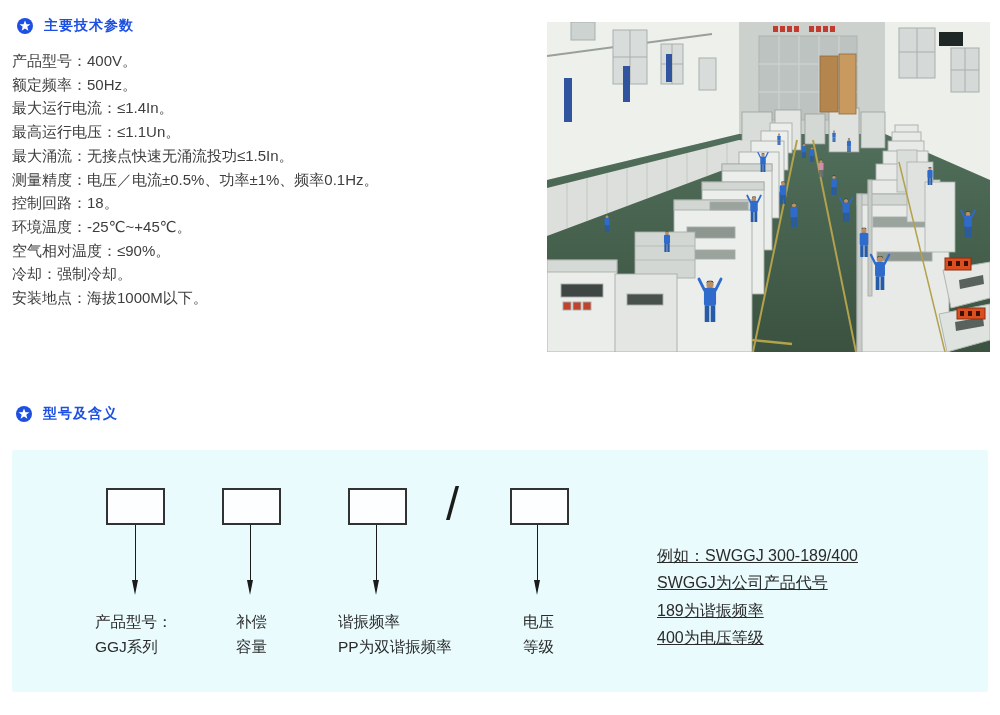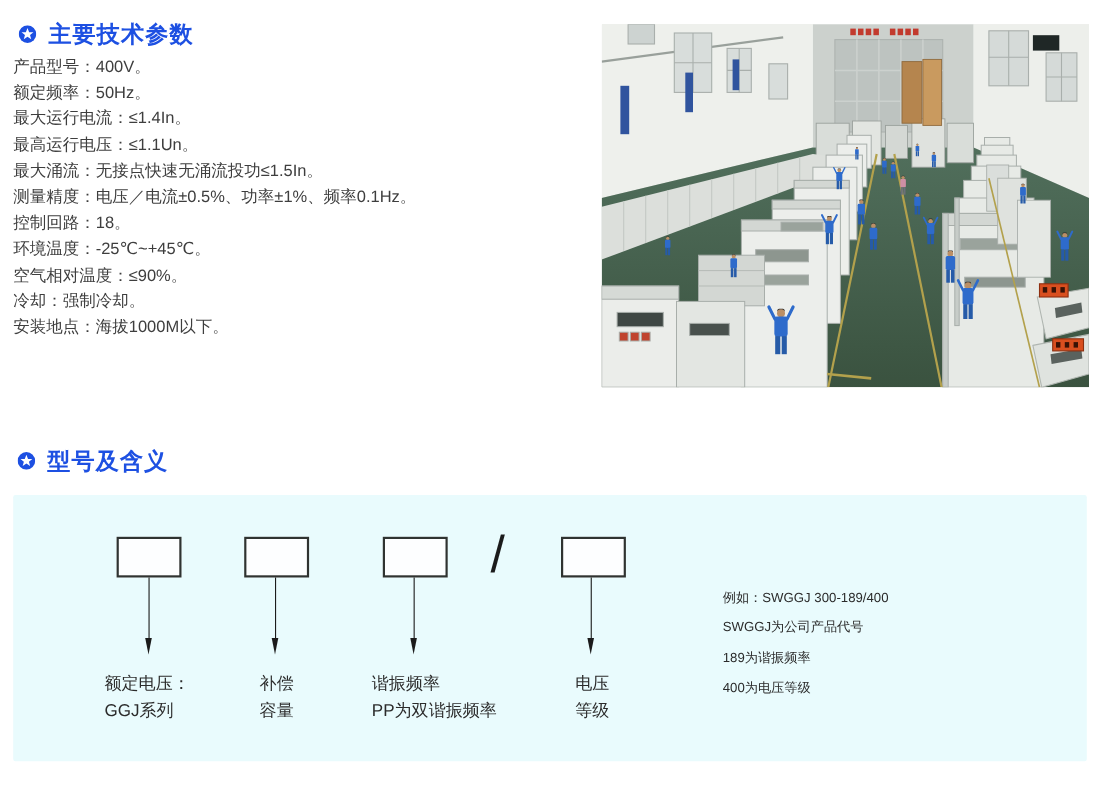--- a/index.html
+++ b/index.html
@@ -6,7 +6,7 @@
   body{width:1000px;height:715px;position:relative;overflow:hidden;
        font-family:"Liberation Sans","DejaVu Sans",sans-serif;color:#3e3e3e;}
   .heading{position:absolute;display:flex;align-items:center;gap:11px;}
-  .heading .htext{font-size:21px;font-weight:bold;color:#1d50e2;letter-spacing:1px;}
+  .heading .htext{font-size:14px;font-weight:bold;color:#1d50e2;letter-spacing:1px;}
   .star{width:16px;height:16px;flex:0 0 16px;}
   #spec-list{position:absolute;left:12px;top:49px;font-size:15px;line-height:23.7px;color:#3e3e3e;}
   .photo{position:absolute;left:547px;top:22px;width:443px;height:330px;margin:0;}

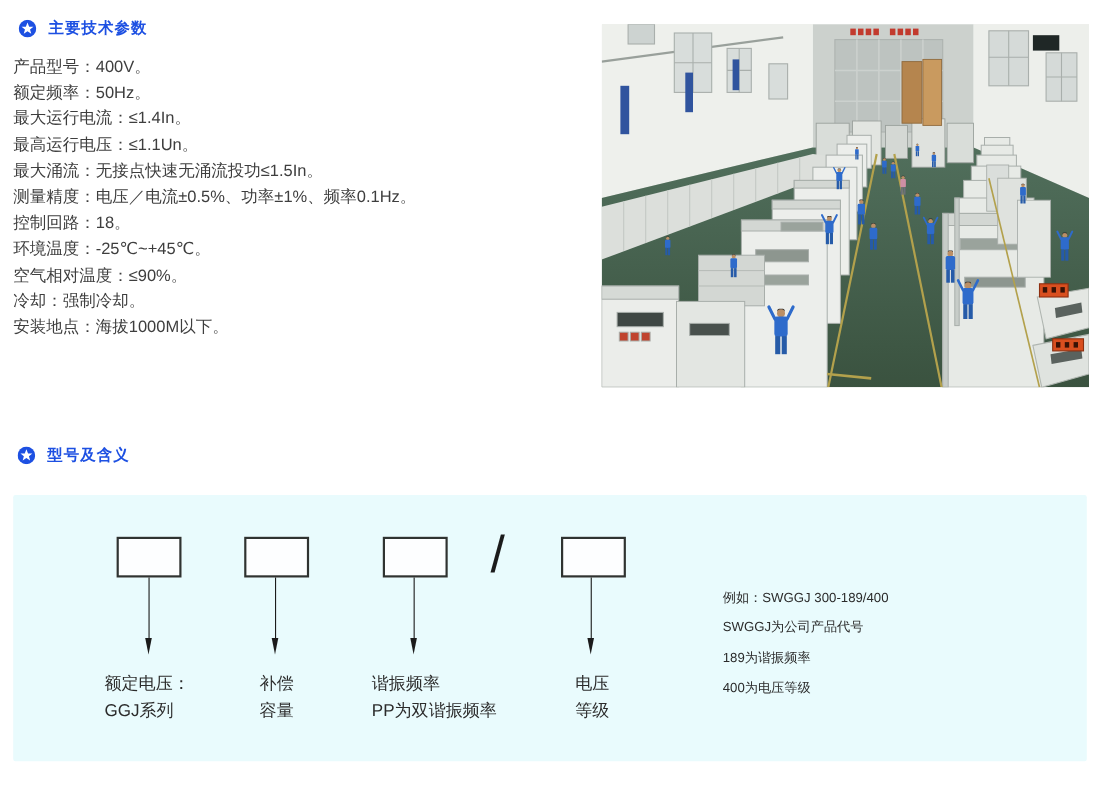--- a/index.html
+++ b/index.html
@@ -18,7 +18,7 @@
        border-left:3.8px solid transparent;border-right:3.8px solid transparent;border-top:15px solid #1b1b1b;}
   .slash{position:absolute;left:434px;top:28px;font-size:47px;line-height:52px;font-weight:300;color:#1b1b1b;}
   .dlabel{position:absolute;top:160px;font-size:15.5px;line-height:24.5px;color:#2b2b2b;}
-  .example{position:absolute;left:645px;top:80px;font-size:12px;line-height:27.4px;color:#2b2b2b;}
+  .example{position:absolute;left:645px;top:92px;font-size:16px;line-height:27.4px;color:#2b2b2b;text-decoration:underline;}
 </style>
 </head>
 <body>

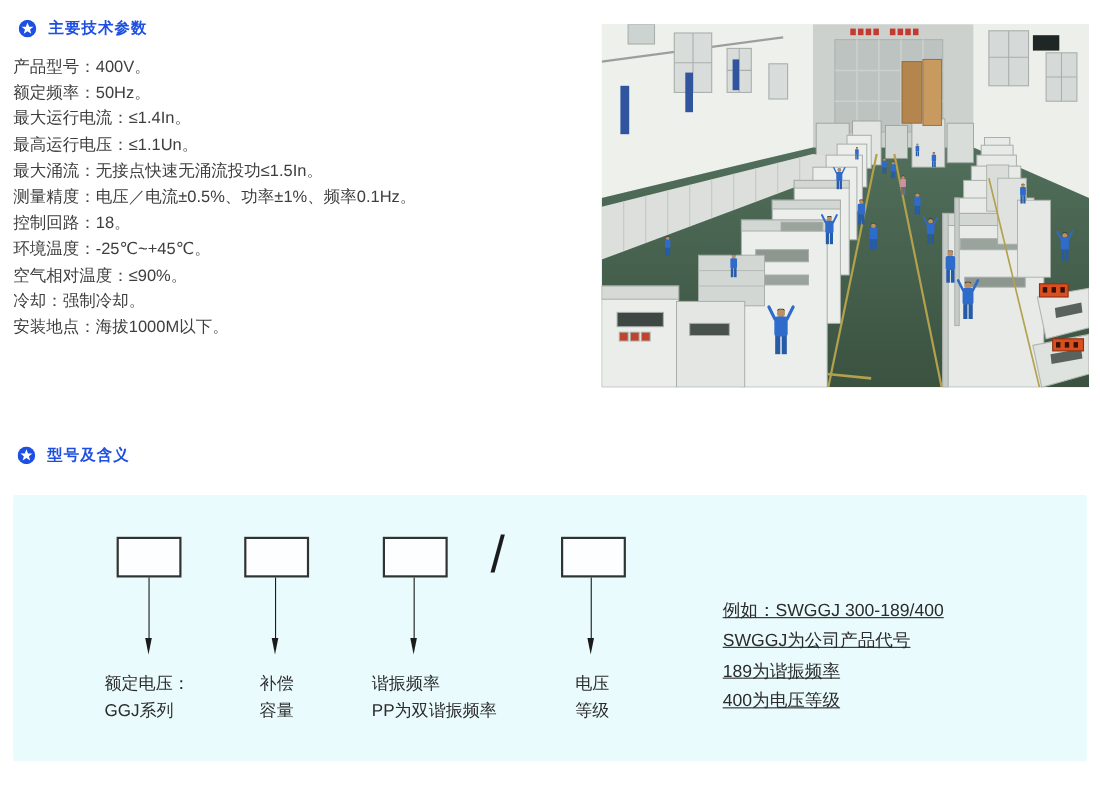--- a/index.html
+++ b/index.html
@@ -252,7 +252,7 @@
   <div class="arrow" style="left:525px;"></div>
 
   <div class="dlabel" style="left:83px;">
-    <div>额定电压：</div>
+    <div>产品型号：</div>
     <div>GGJ系列</div>
   </div>
   <div class="dlabel" style="left:224px;">

